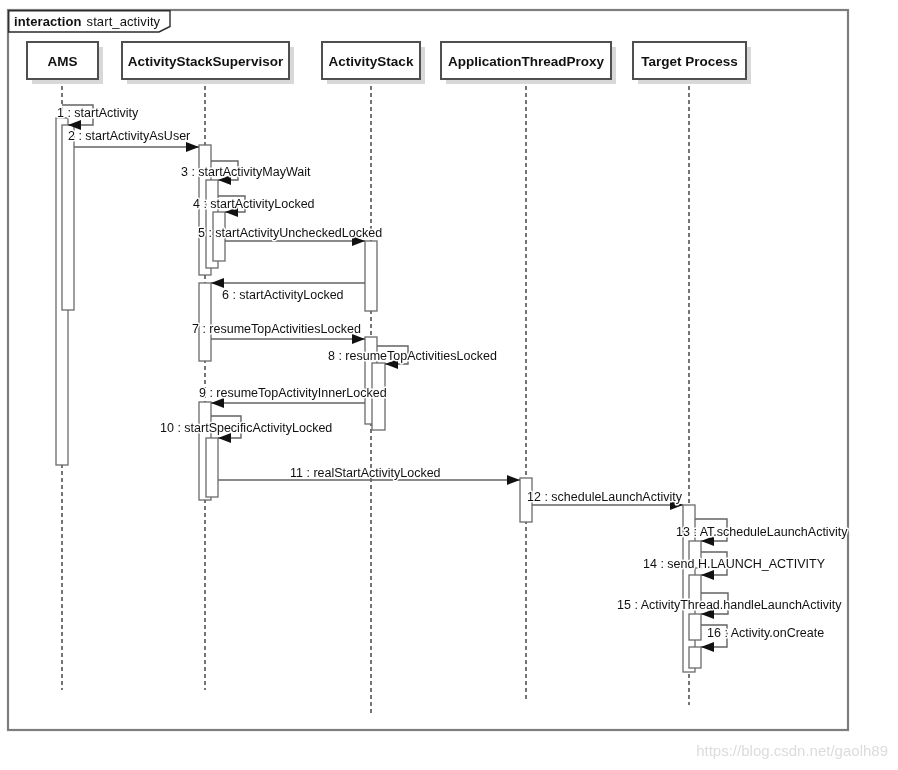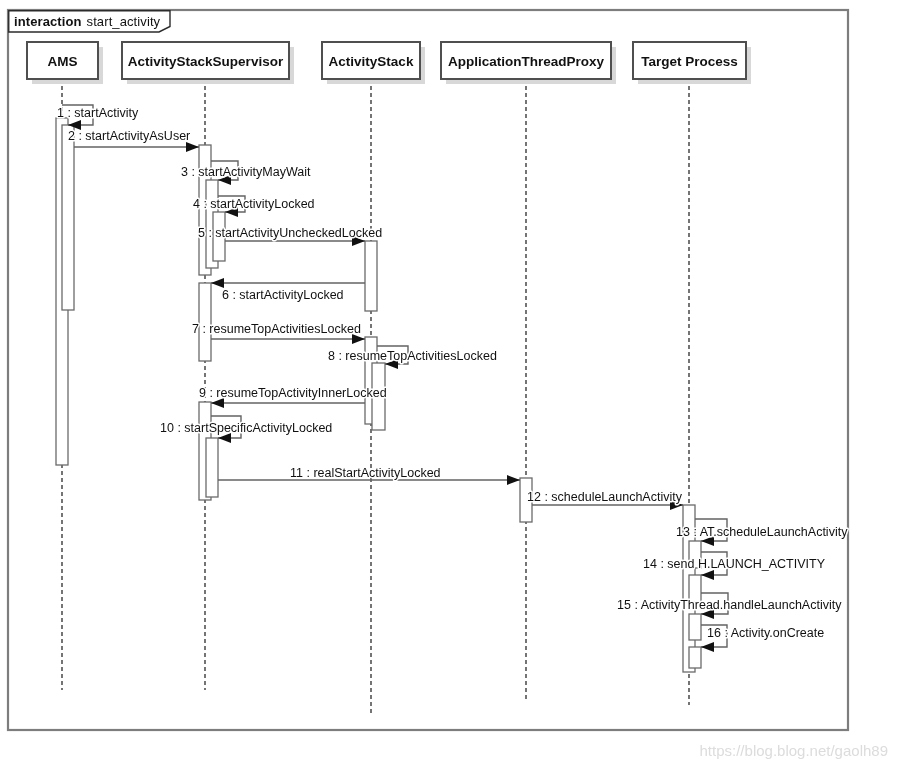--- a/index.html
+++ b/index.html
@@ -121,7 +121,7 @@
     <span class="kw">interaction</span><span>start_activity</span>
   </div>
 
-  <div id="watermark">https://blog.blog.net/gaolh89</div>
+  <div id="watermark">https://blog.csdn.net/gaolh89</div>
 </div>
 
 </body></html>

